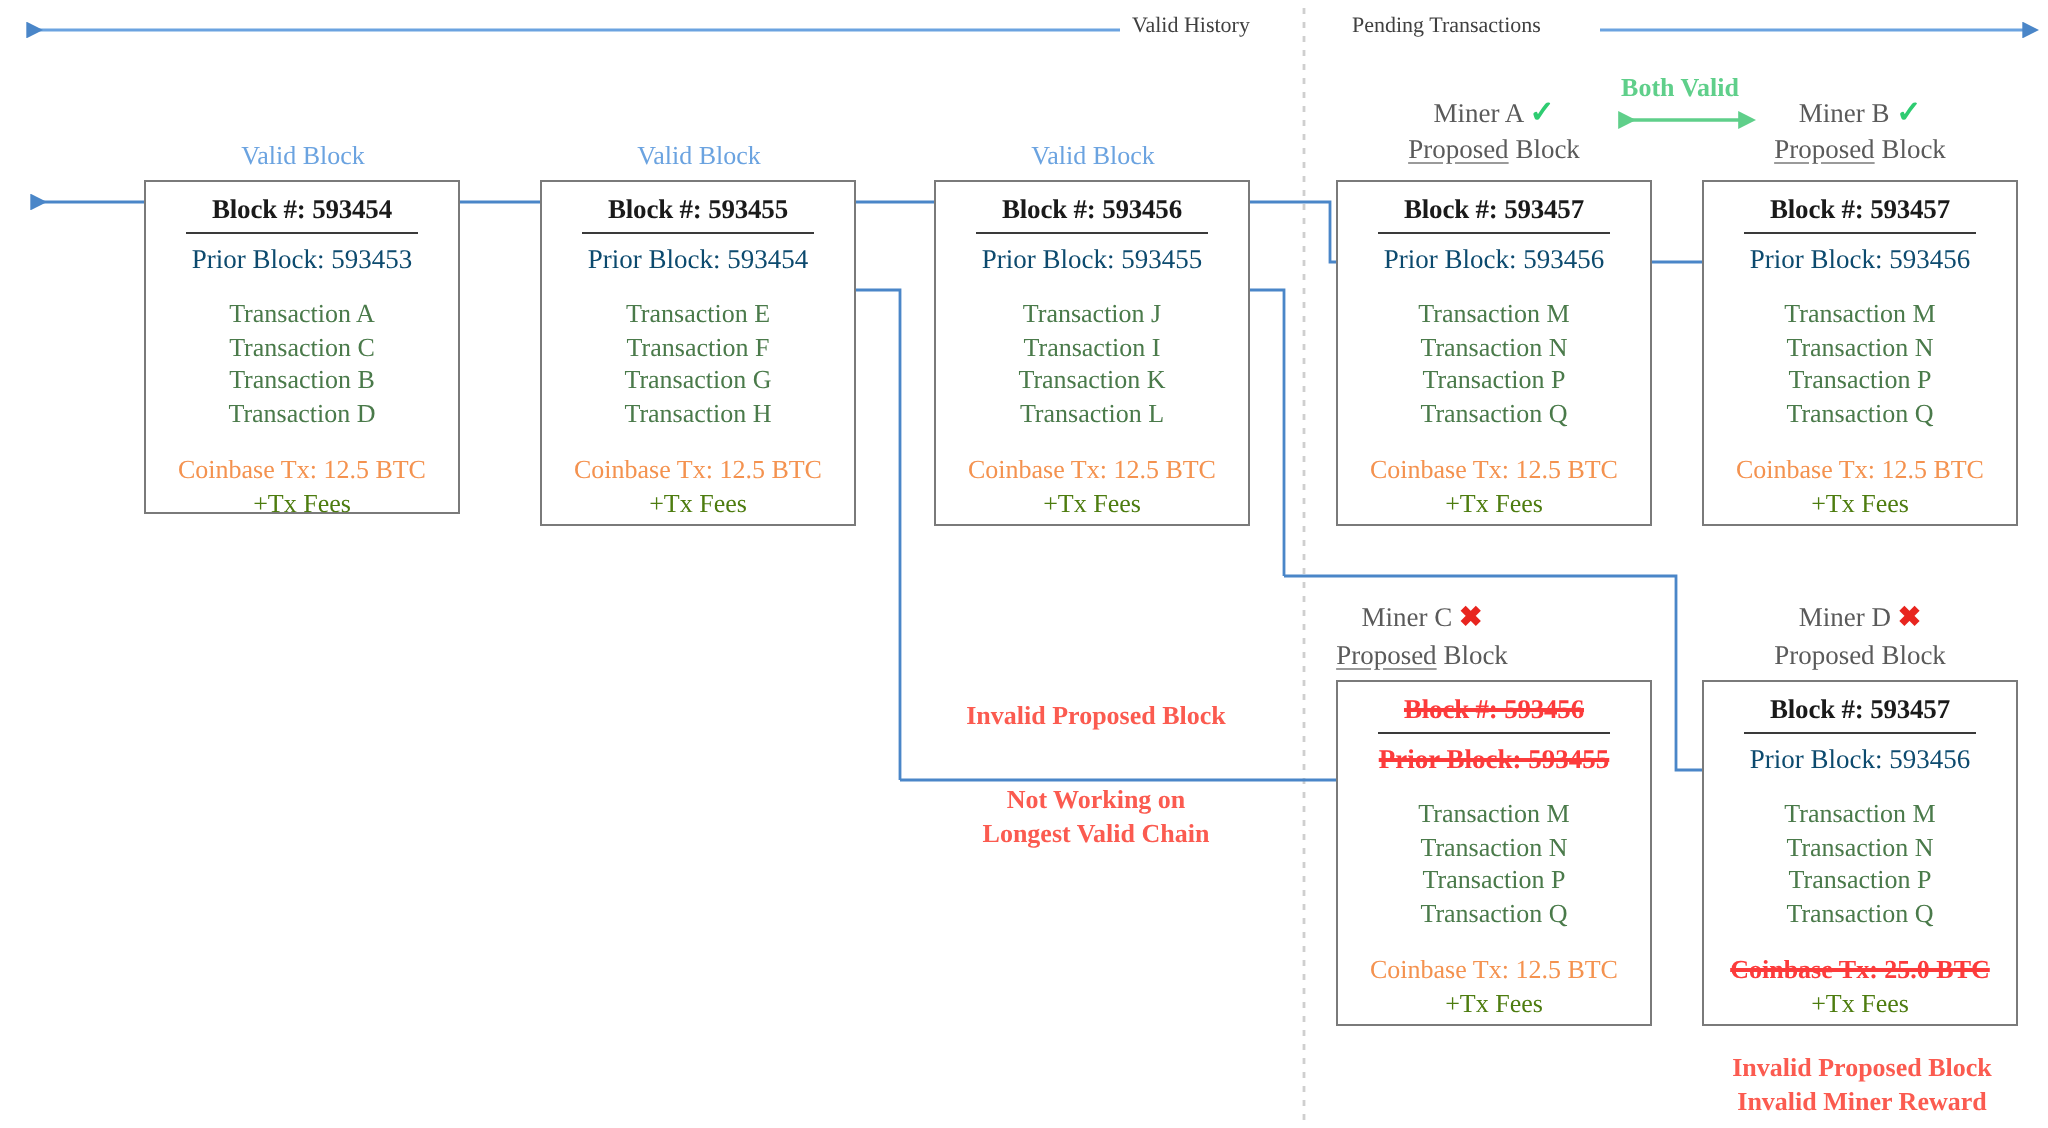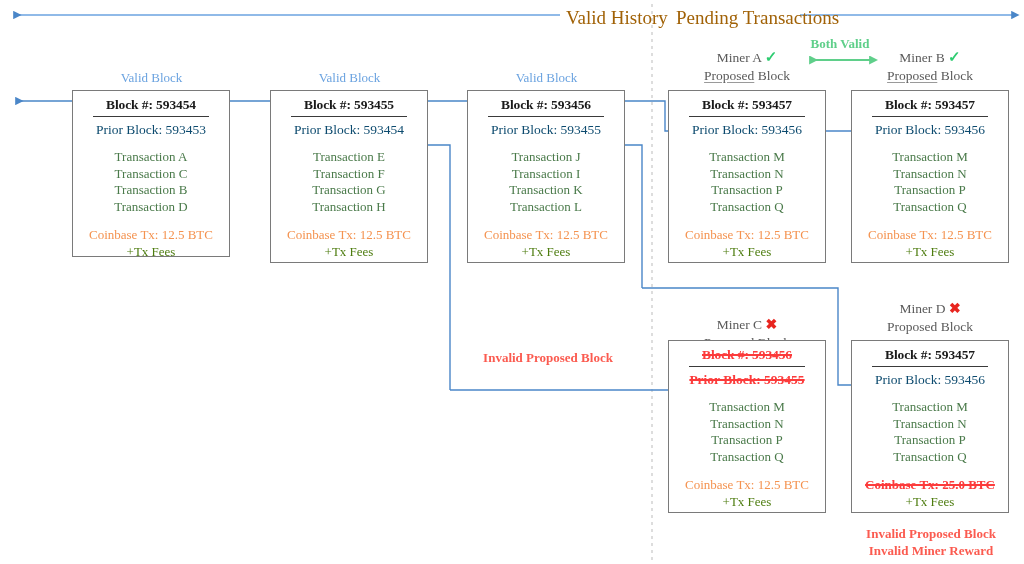--- a/index.html
+++ b/index.html
@@ -15,7 +15,7 @@
 
   
   .hdr-label{
-    position:absolute;font-size:19px;color:#a16207;
+    position:absolute;font-size:11px;color:#404040;
     font-family:"Liberation Serif", serif;white-space:nowrap;
   }
 

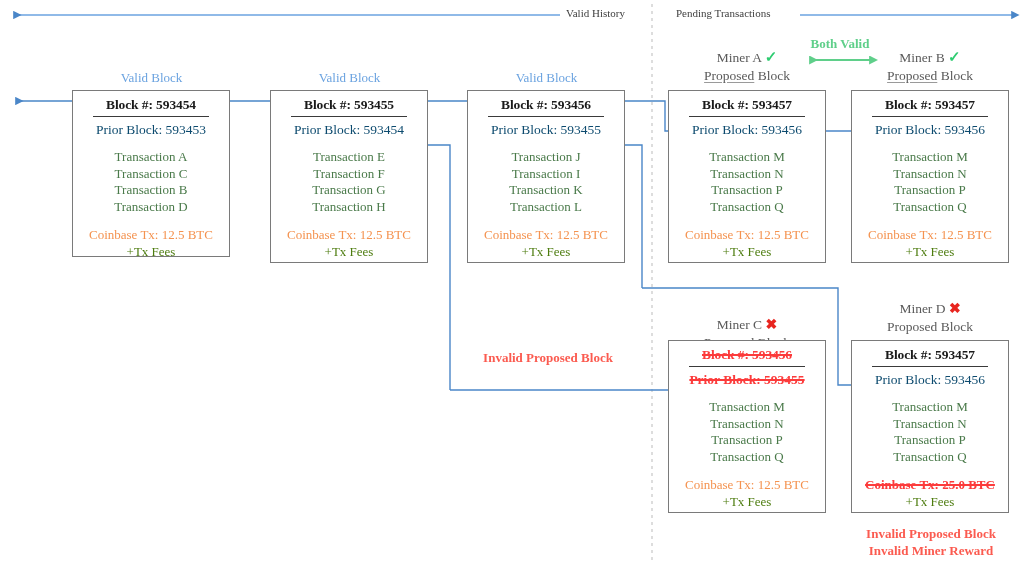--- a/index.html
+++ b/index.html
@@ -152,7 +152,7 @@
     <div class="l2"><span class="u">Proposed</span><span> Block</span></div>
   </div>
 
-  <div class="cap-miner" style="left:668px;top:300px;width:158px;margin-top:16px;">
+  <div class="cap-miner" style="left:632px;top:300px;width:158px;">
     <div class="l1"><span>Miner C</span>
       <span class="cross">✖</span></div>
     <div class="l2"><span class="u">Proposed</span><span> Block</span></div>

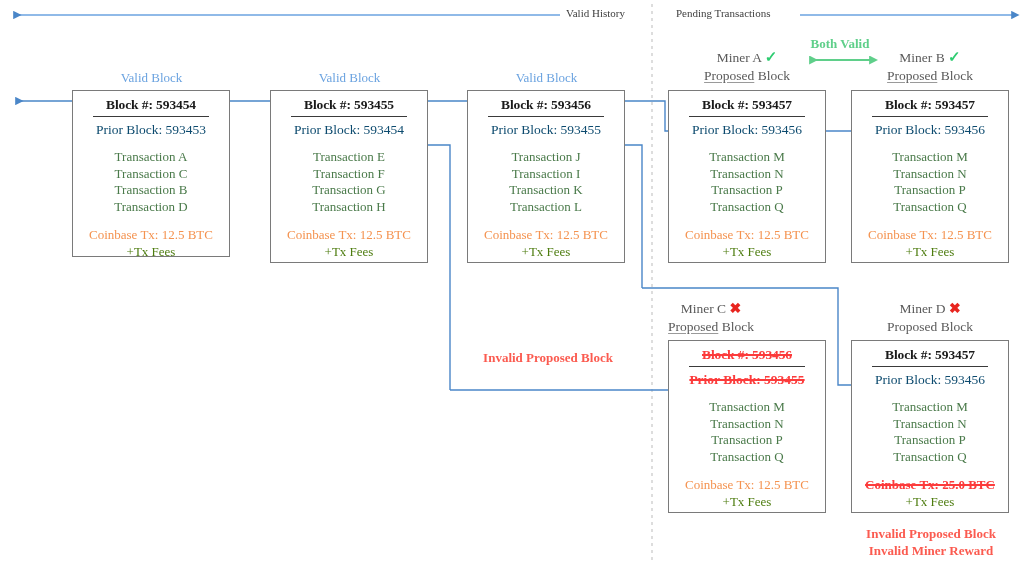--- a/index.html
+++ b/index.html
@@ -178,6 +178,10 @@
   </svg>
 
   <div class="note-red" style="left:468px;top:349px;width:160px;">Invalid Proposed Block</div>
+  <div class="note-red" style="left:468px;top:391px;width:160px;">
+    <div>Not Working on</div>
+    <div>Longest Valid Chain</div>
+  </div>
   <div class="note-red" style="left:851px;top:525px;width:160px;">
     <div>Invalid Proposed Block</div>
     <div>Invalid Miner Reward</div>

